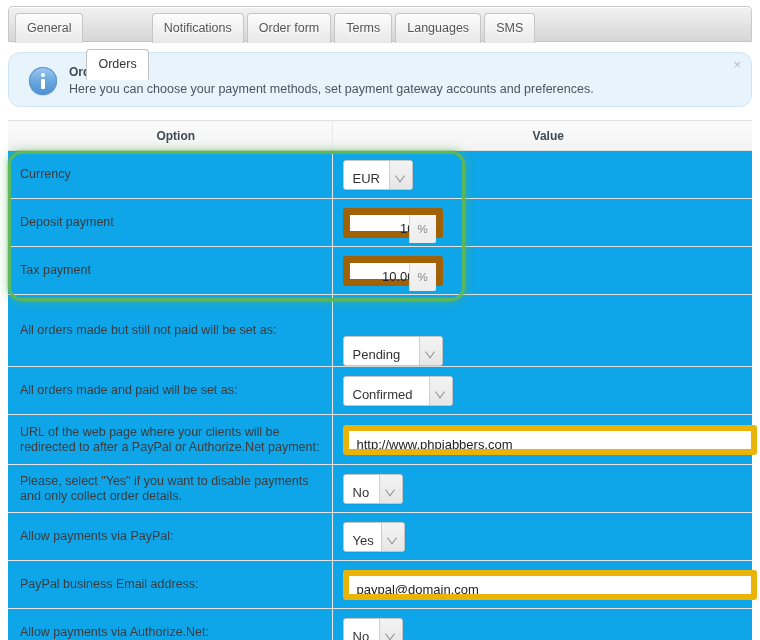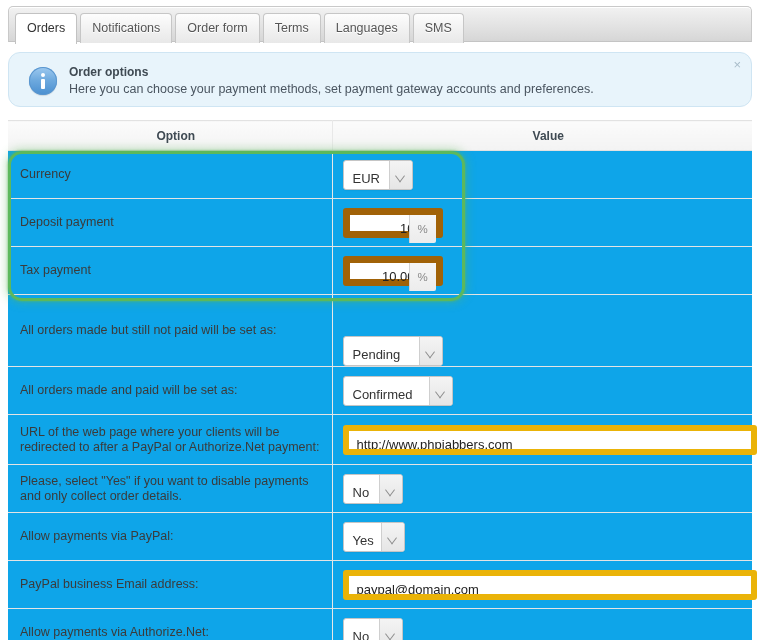--- a/index.html
+++ b/index.html
@@ -299,6 +299,7 @@
 <div class="page">
 
   <div class="tabstrip" id="tabstrip">
+      <div class="tab">General</div>
       <div class="tab active">Orders</div>
       <div class="tab">Notifications</div>
       <div class="tab">Order form</div>

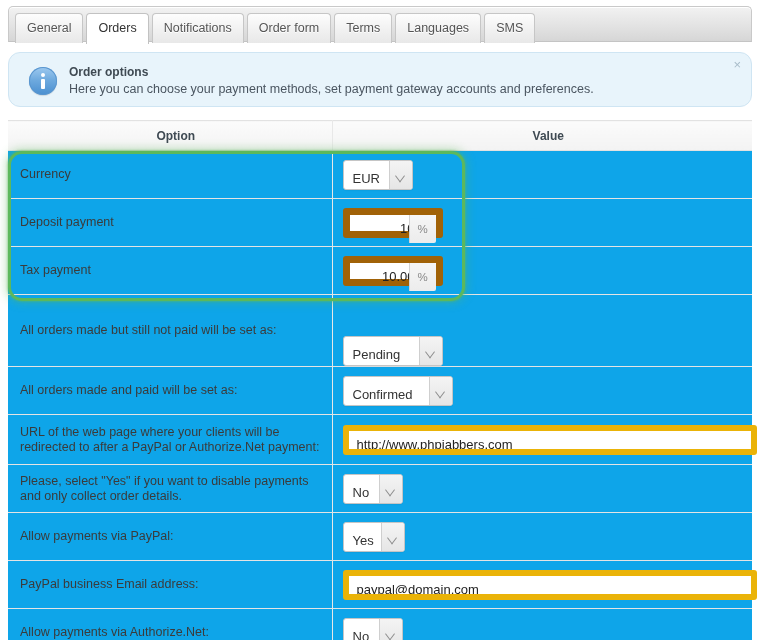--- a/index.html
+++ b/index.html
@@ -64,6 +64,7 @@
     height: 31px;
     border-color: #c2c2c2;
     z-index: 3;
+    margin-top: 36px;
   }
 
   

